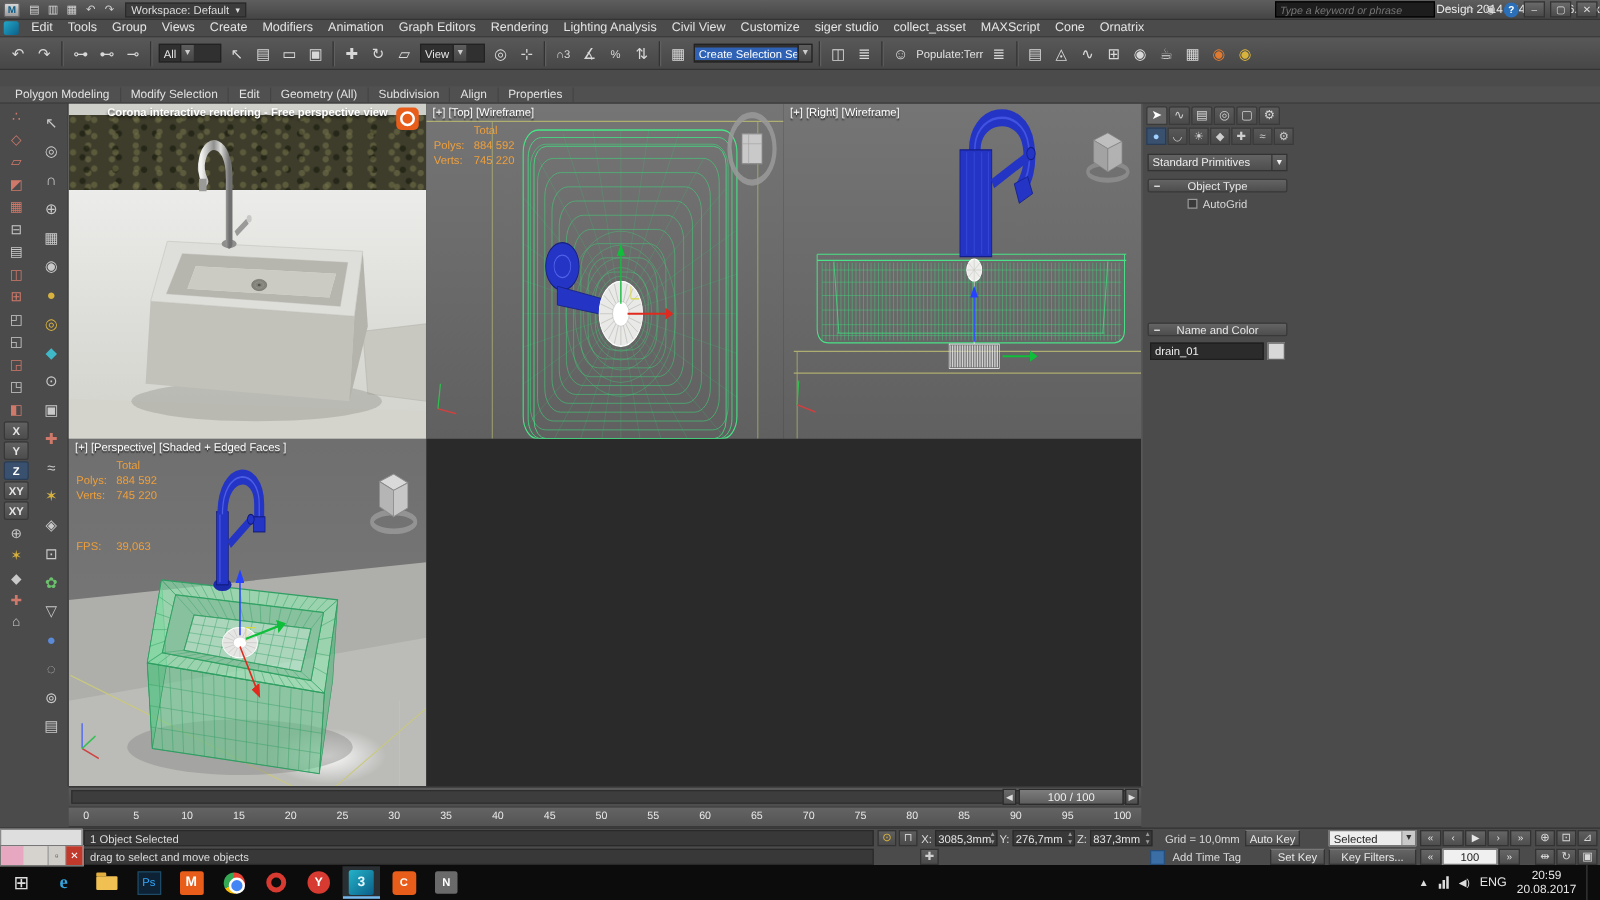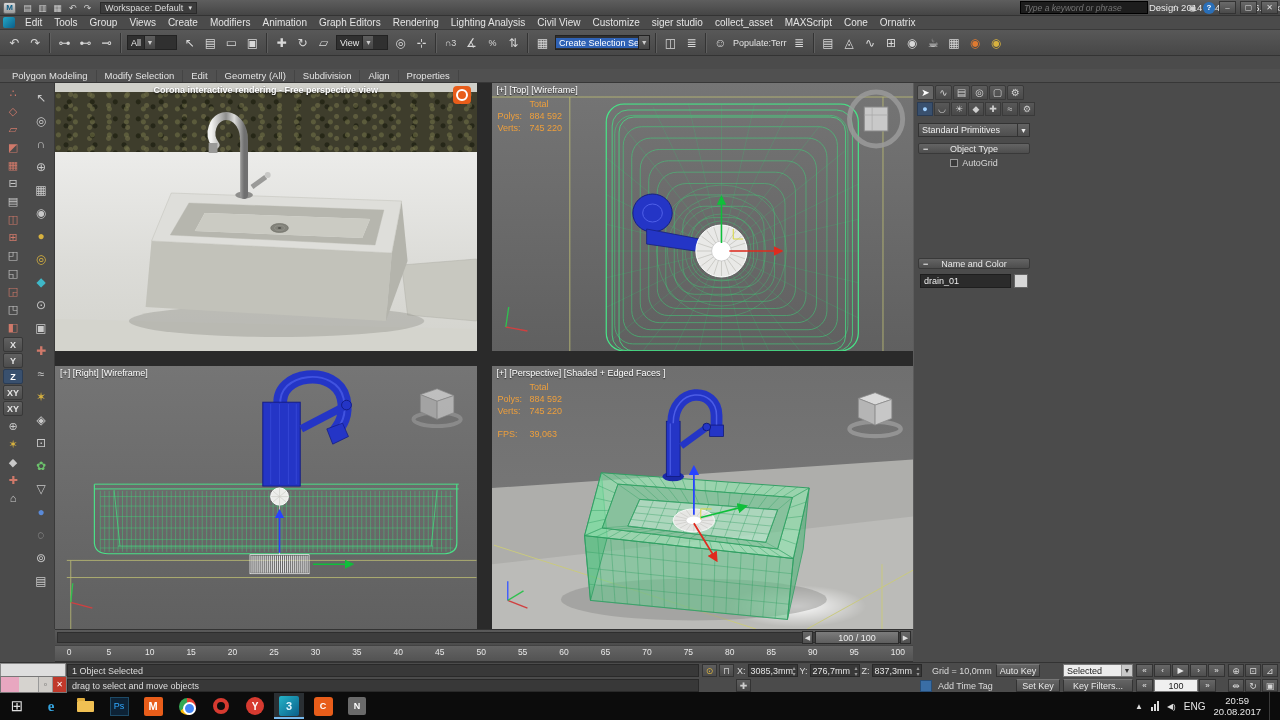--- a/index.html
+++ b/index.html
@@ -63,7 +63,7 @@
 
   
   #viewports{position:absolute;left:55px;top:83px;width:858px;height:546px;background:#2a2a2a;
-    display:grid;grid-template-columns:1fr 1fr;grid-template-rows:268px 1fr;gap:15px}
+    display:grid;grid-template-columns:1fr 1fr 1fr;grid-template-rows:268px 1fr;gap:0}
   .vp{position:relative;overflow:hidden;background:linear-gradient(#757575,#606060)}
   .vp svg{position:absolute;left:0;top:0;width:100%;height:100%}
   .vp-label{position:absolute;top:2px;left:5px;font-size:9px;color:#fff;z-index:6;text-shadow:0 1px 1px rgba(0,0,0,.6)}

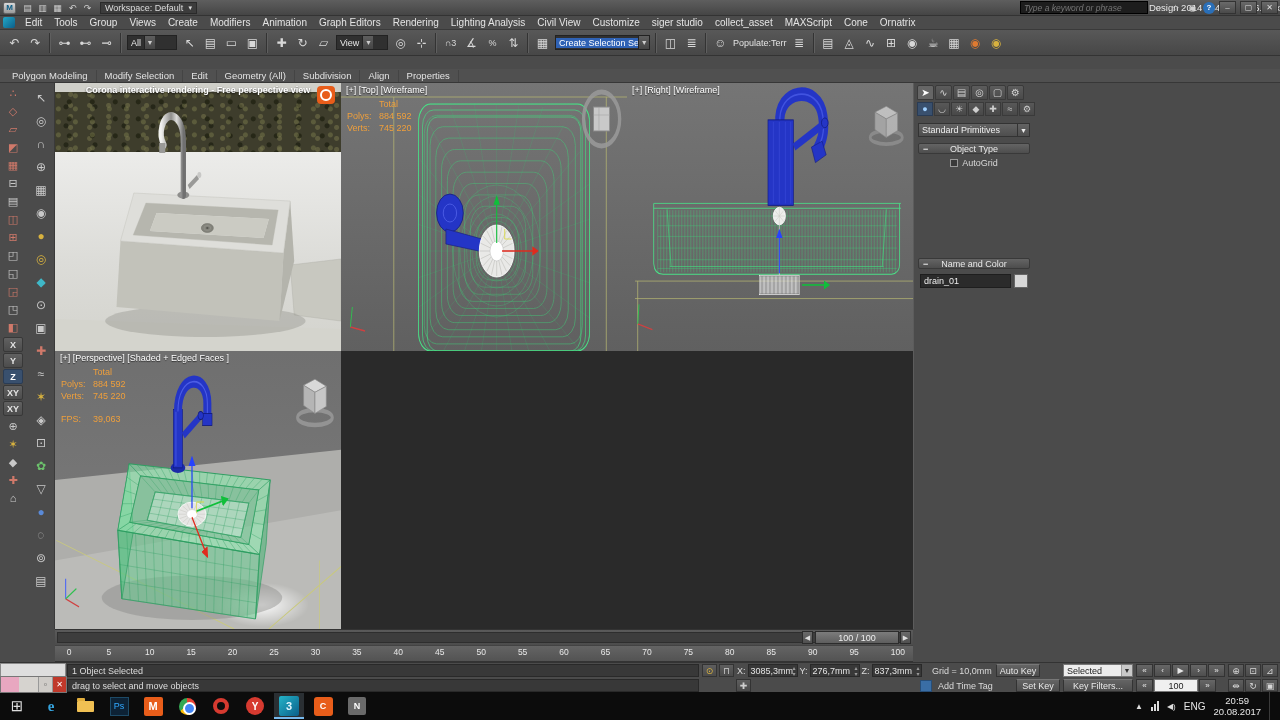--- a/index.html
+++ b/index.html
@@ -70,7 +70,7 @@
   .vp-stats{position:absolute;top:15px;left:6px;z-index:6;font-size:9px;color:#ee9f3c;line-height:12px}
   .srow{display:flex}
   .srow .sl{width:32px}
-  .fpsrow{margin-top:11px}
+  .fpsrow{margin-top:29px}
   .vp-br-active{box-shadow:inset 0 0 0 1px #d8a93f}
   .vp-tl{background:#d8d8d3}
   .tl-sky{position:absolute;left:0;top:0;width:100%;height:9px;background:#cfcfc9}

